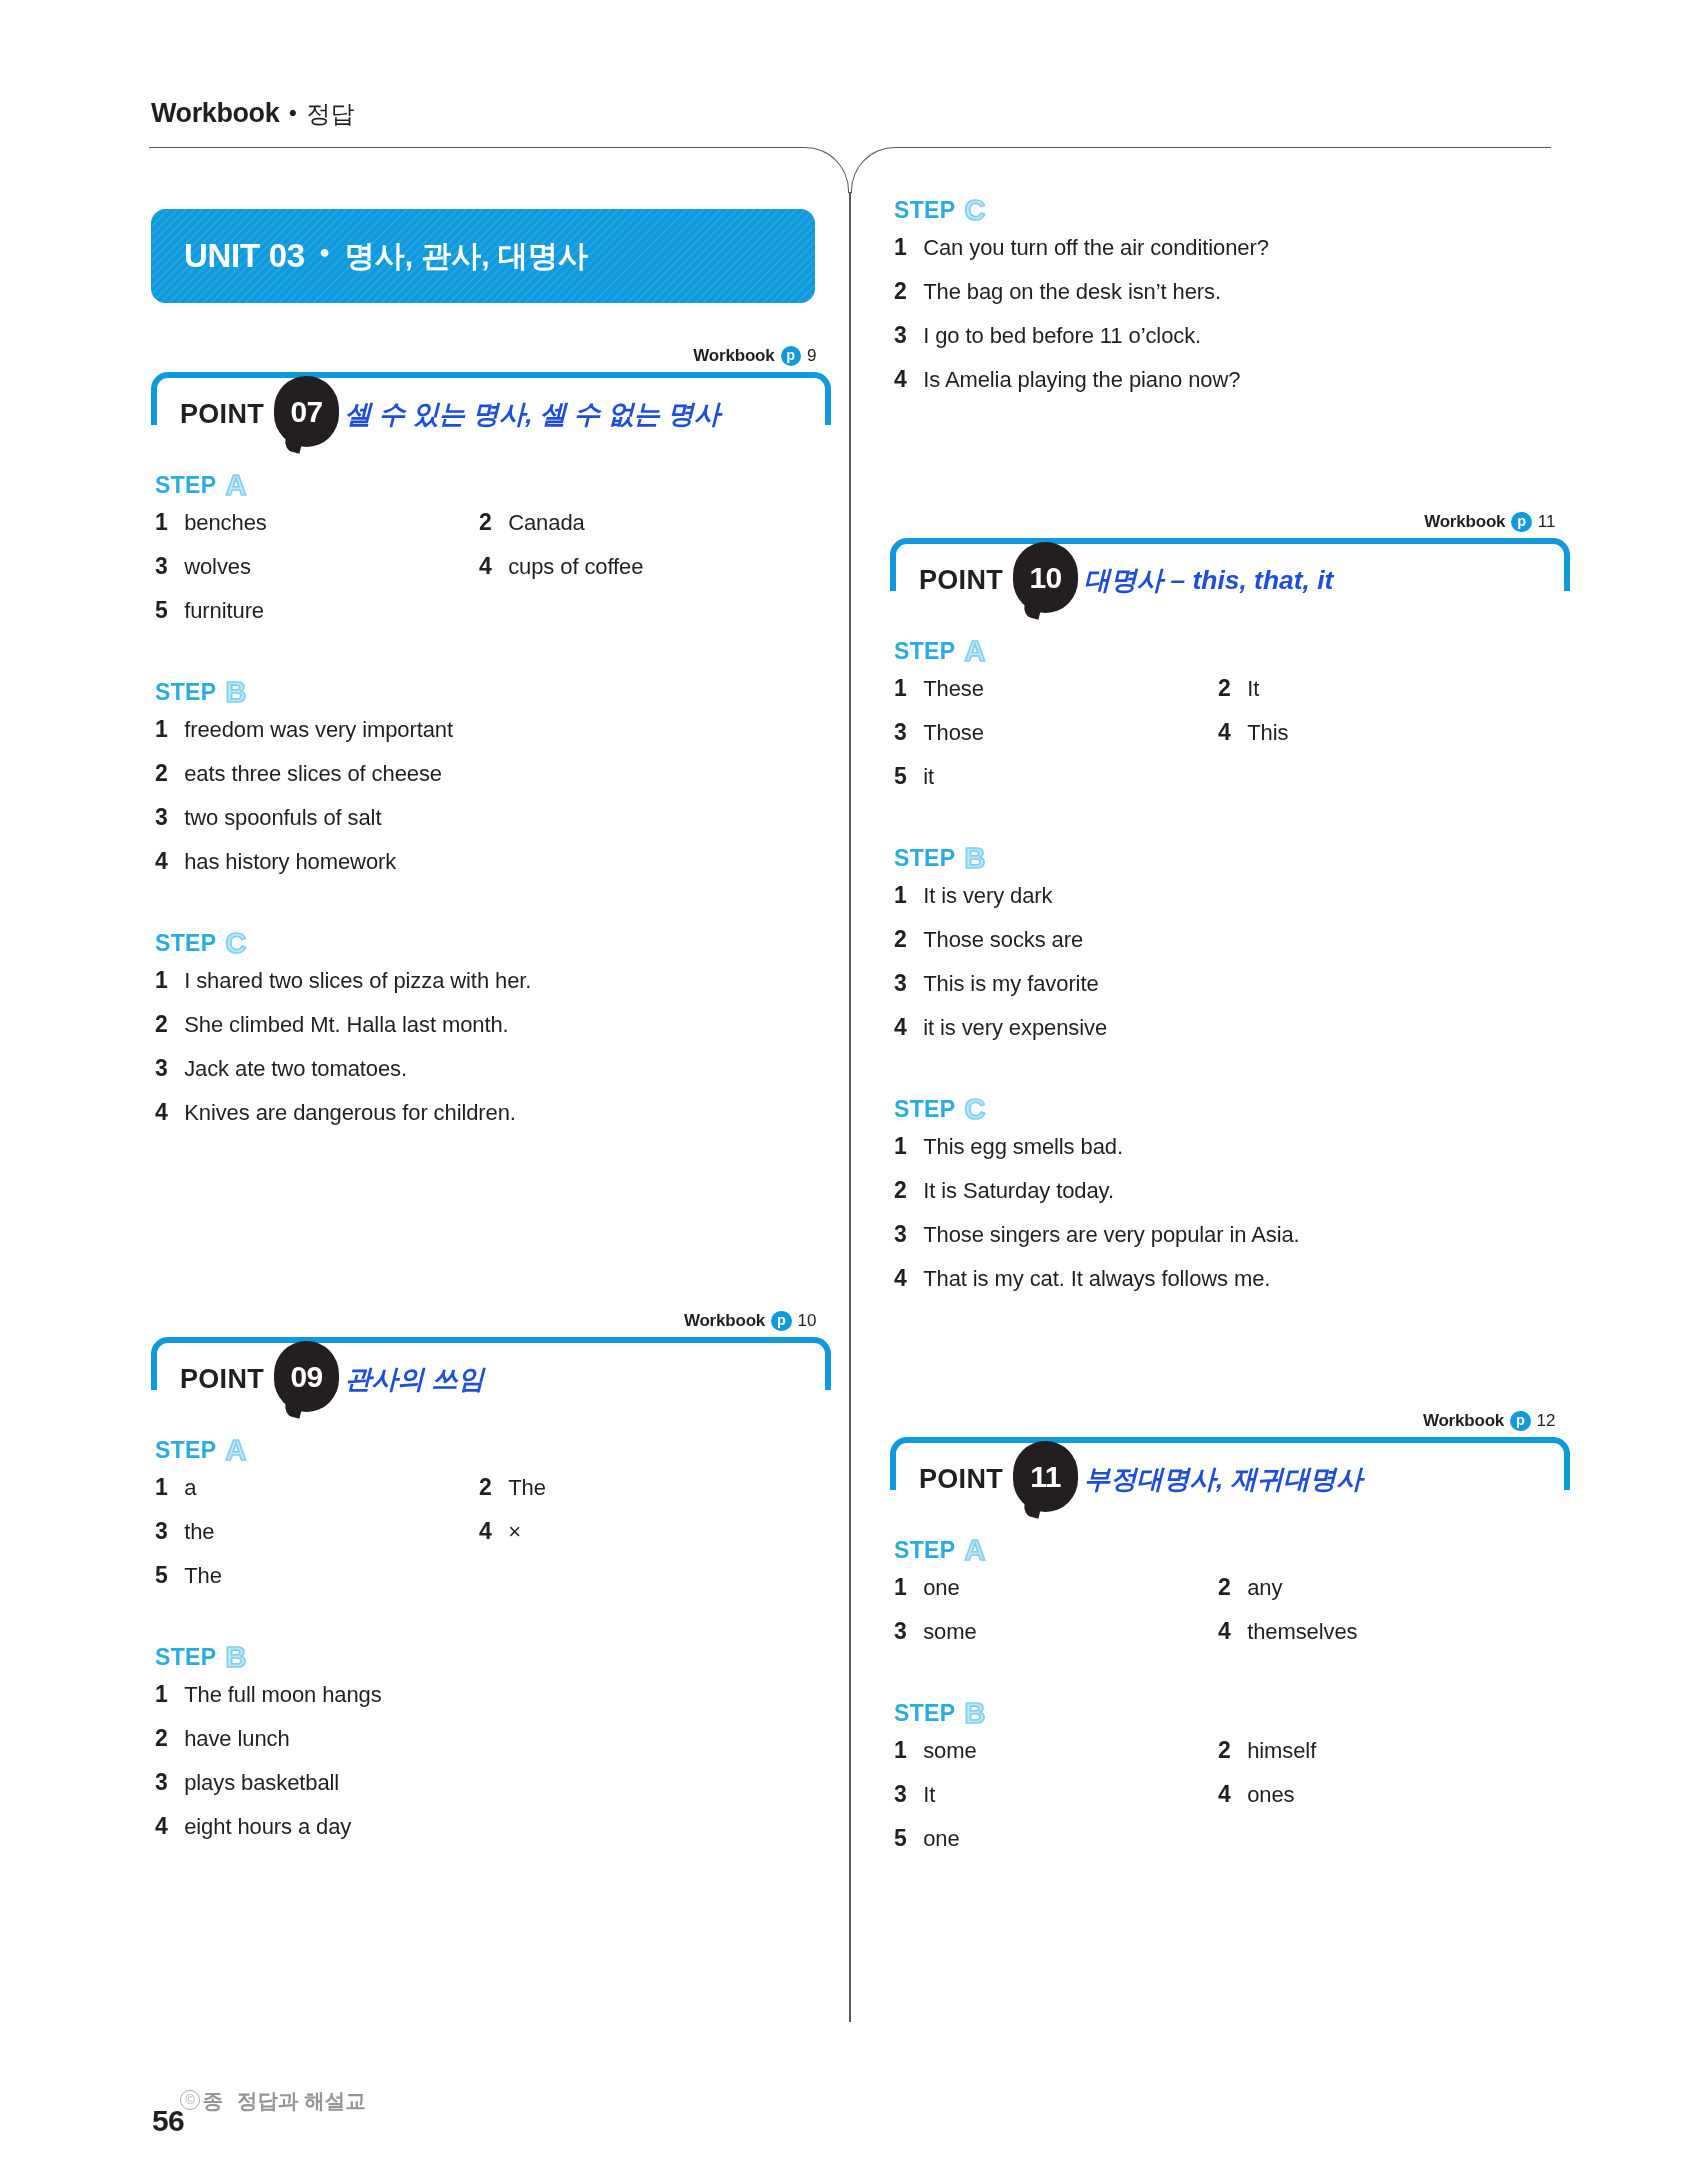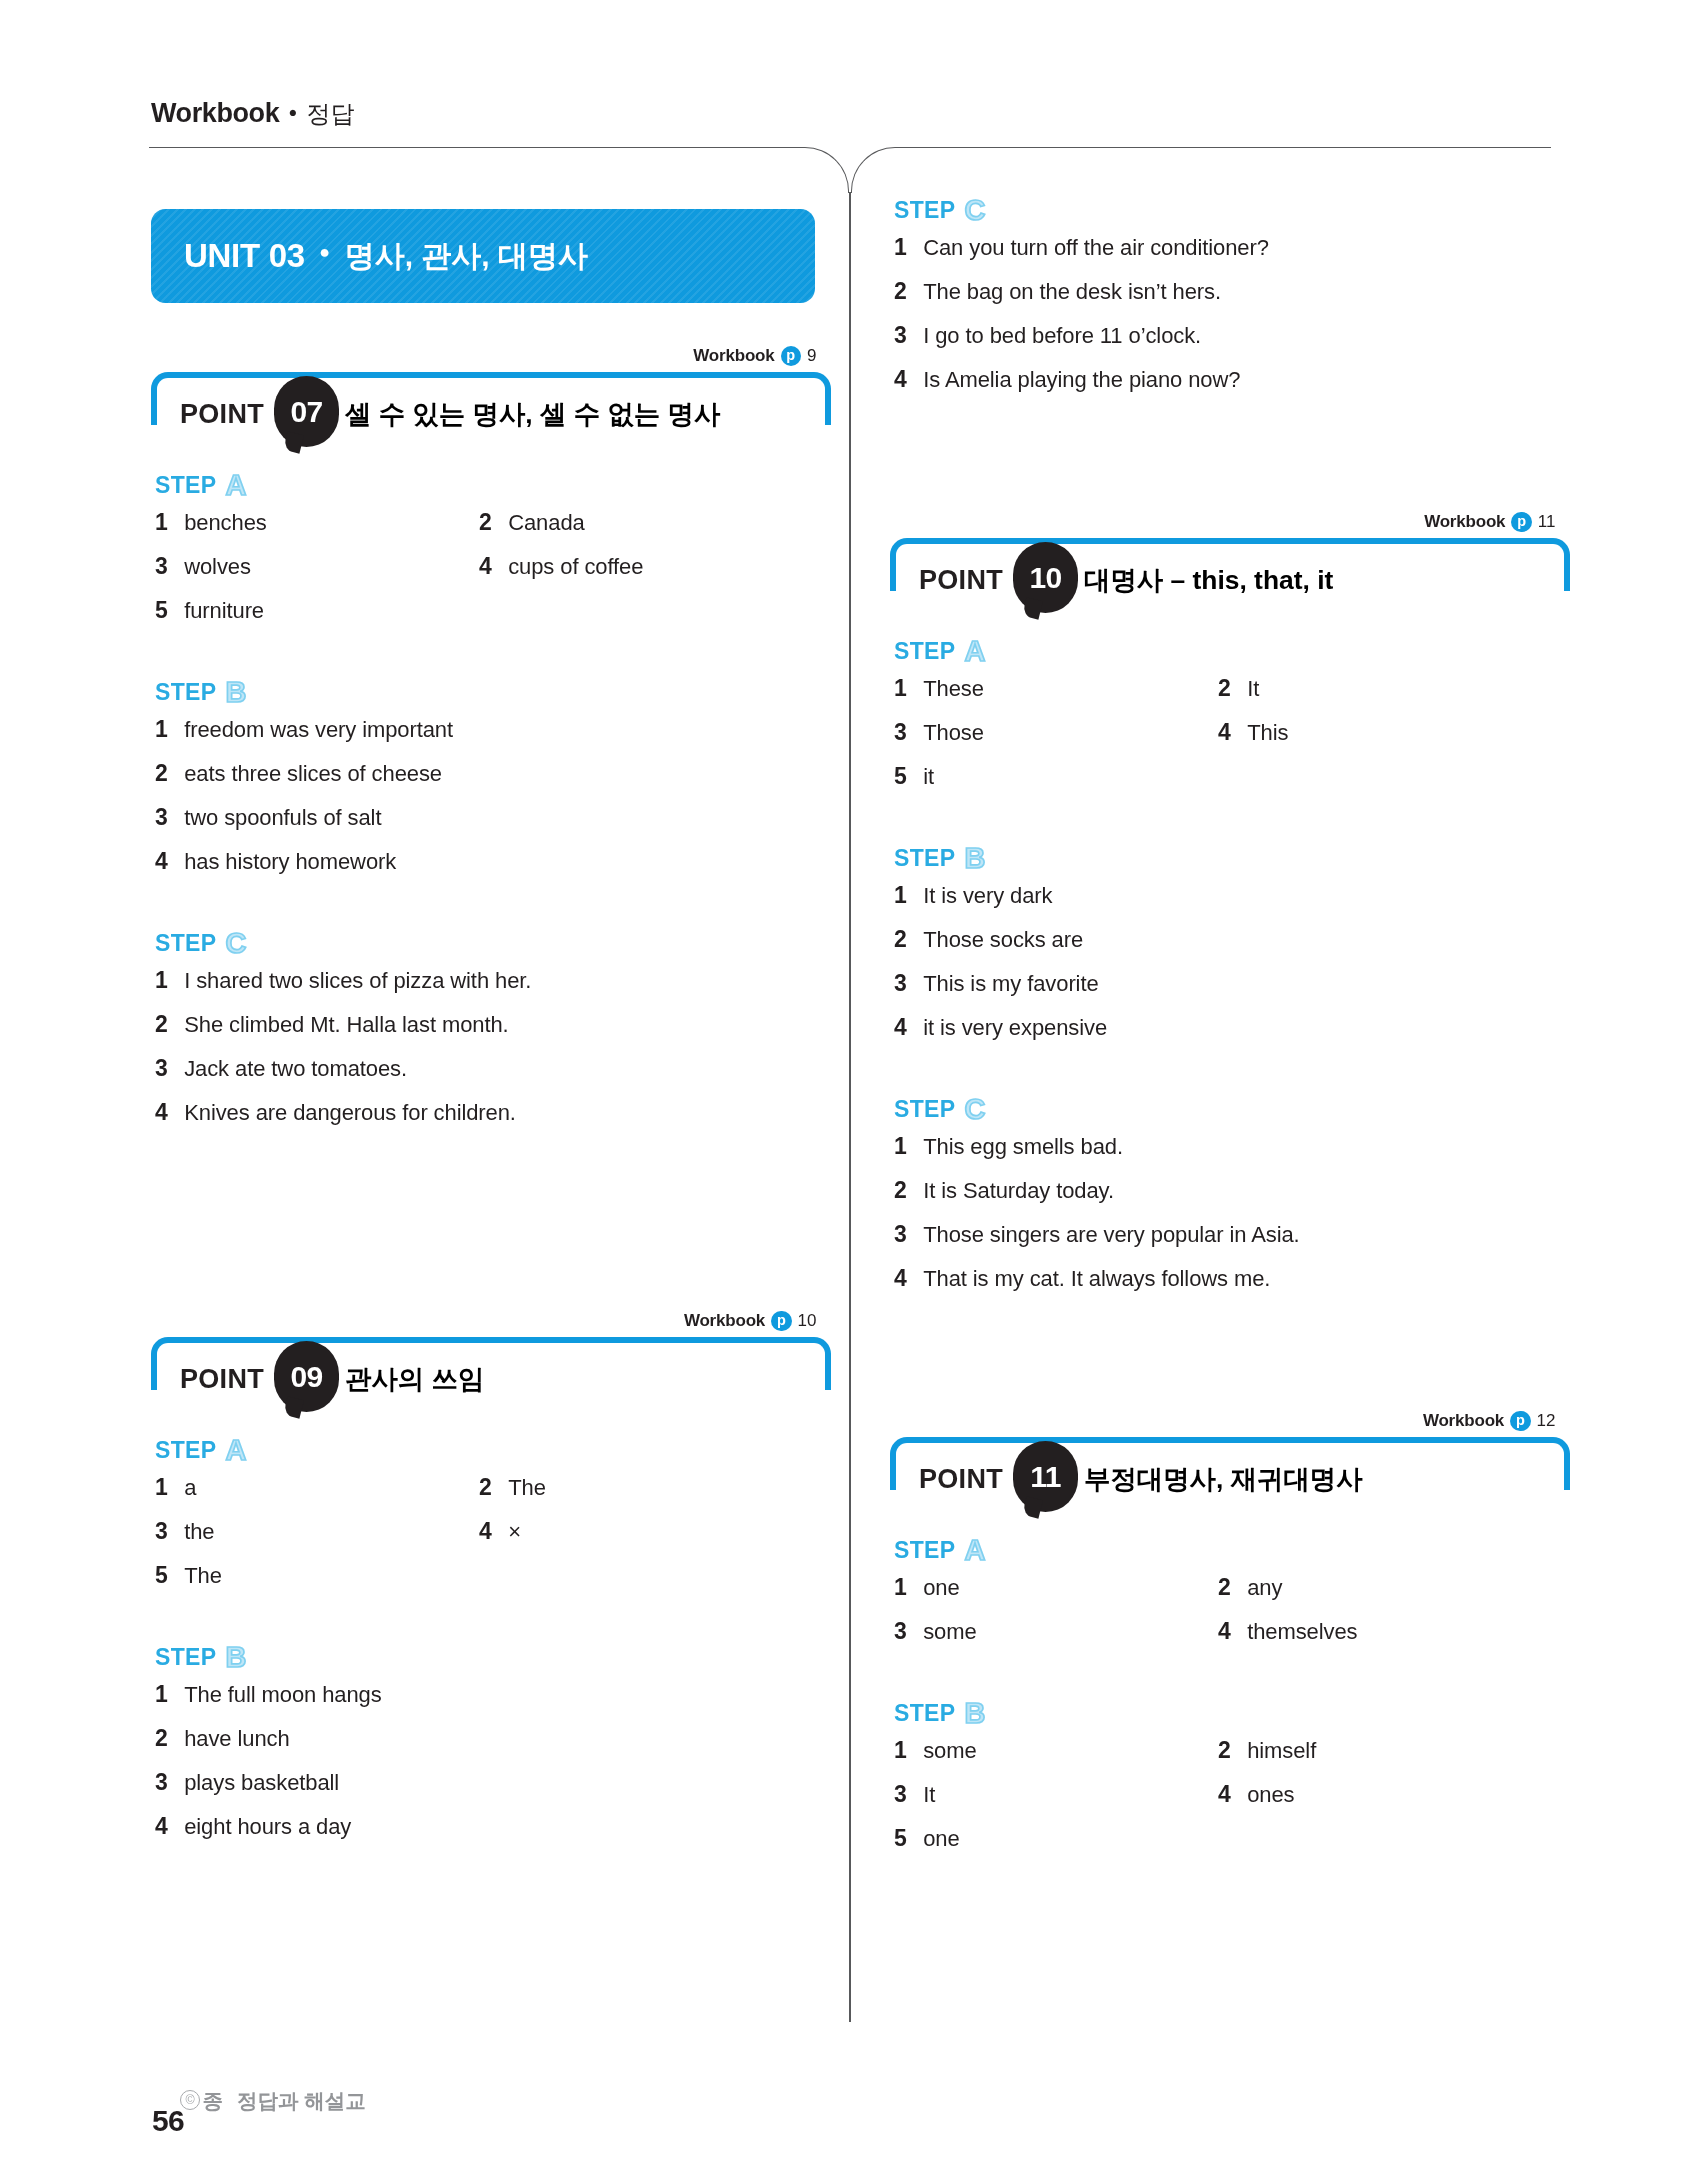--- a/index.html
+++ b/index.html
@@ -234,12 +234,13 @@
   .point-title {
     font-size: 26.4px;
     font-weight: 700;
-    color: #000000;
+    color: #1d4ed8;
     position: relative;
     z-index: 3;
     background: #ffffff;
     padding-right: 9.2px;
     white-space: nowrap;
+    font-style: italic;
   }
   .point-title .en {
     font-family: "Liberation Sans", sans-serif;

